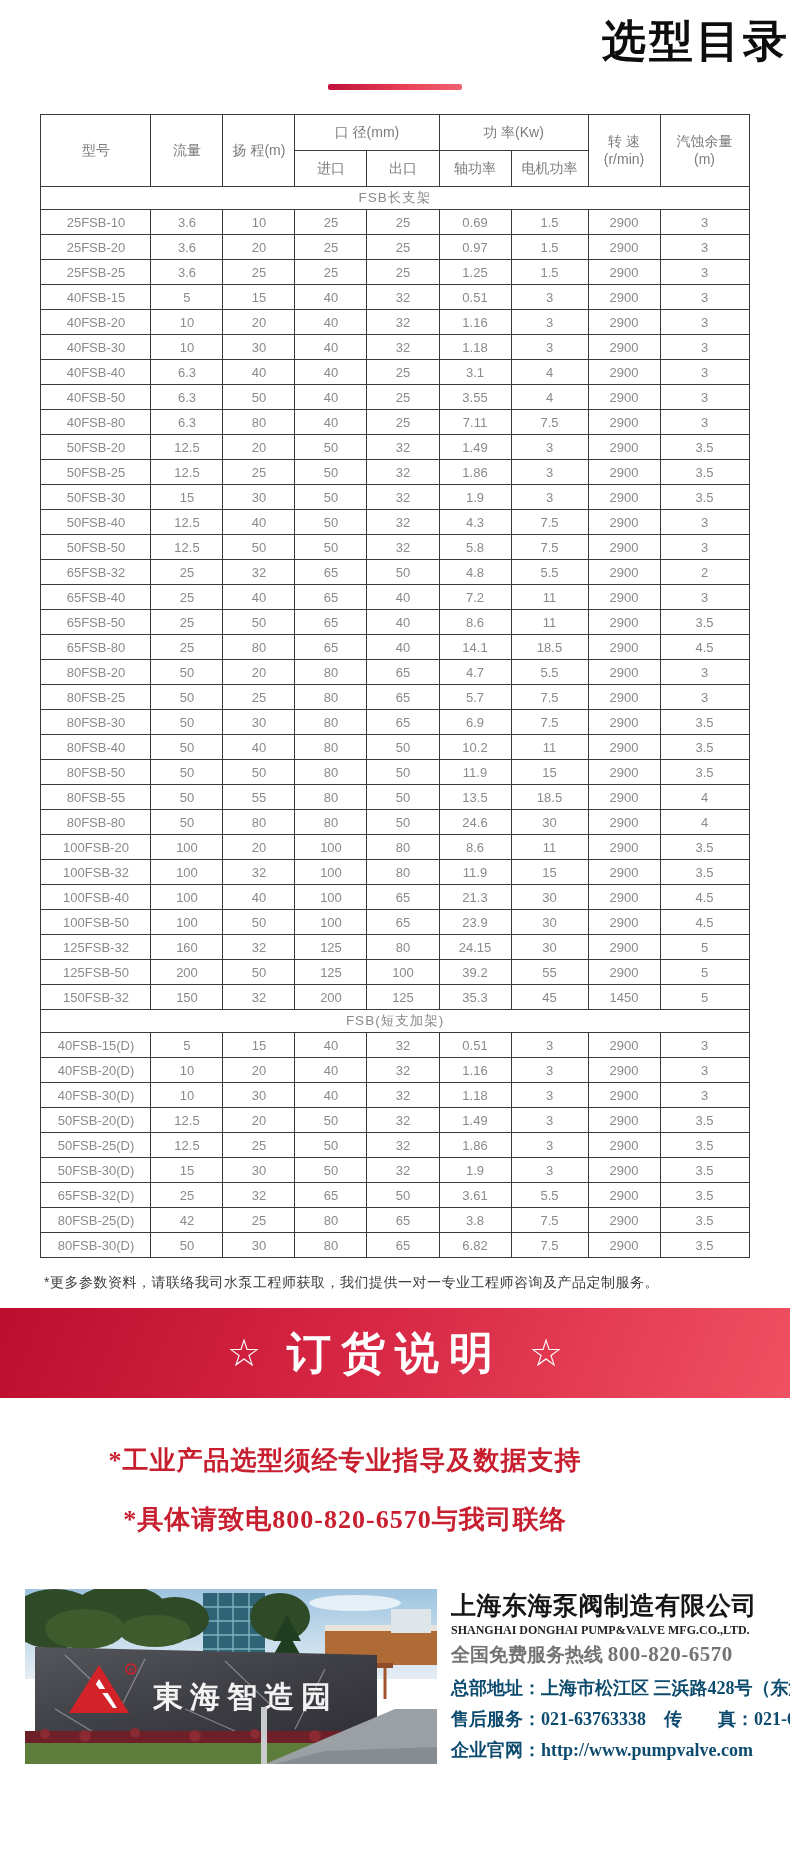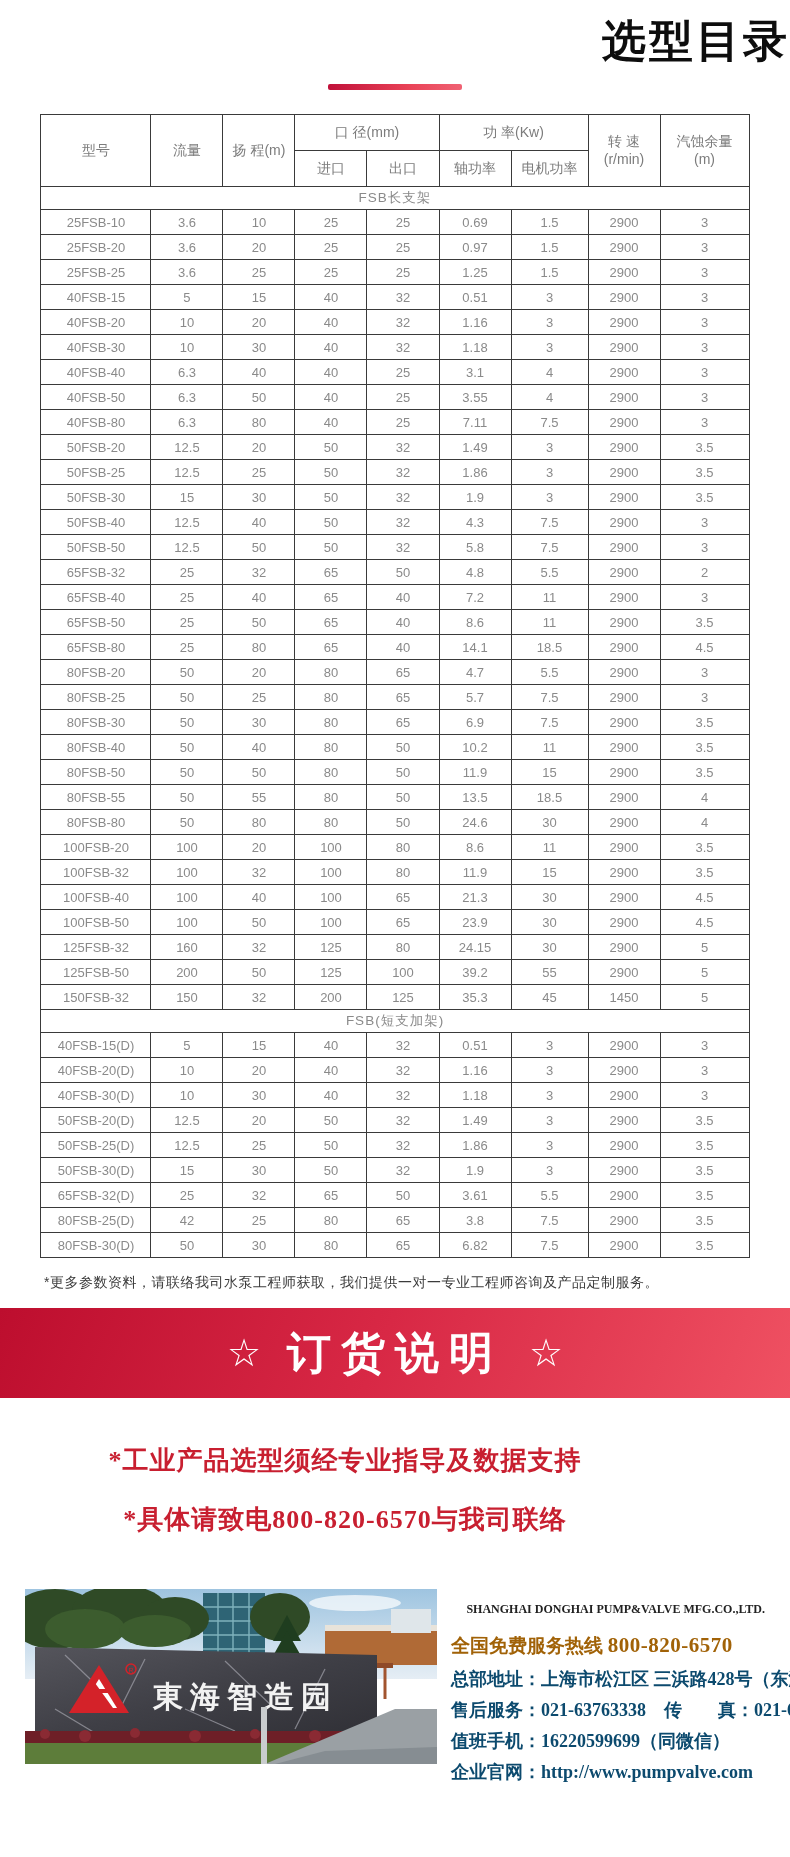--- a/index.html
+++ b/index.html
@@ -689,6 +689,7 @@
   </div>
 
   <div class="company-block">
+    <div class="company-cn">上海东海泵阀制造有限公司</div>
     <div class="company-en">SHANGHAI DONGHAI PUMP&amp;VALVE MFG.CO.,LTD.</div>
     <div class="hotline">
       <span>全国免费服务热线</span>

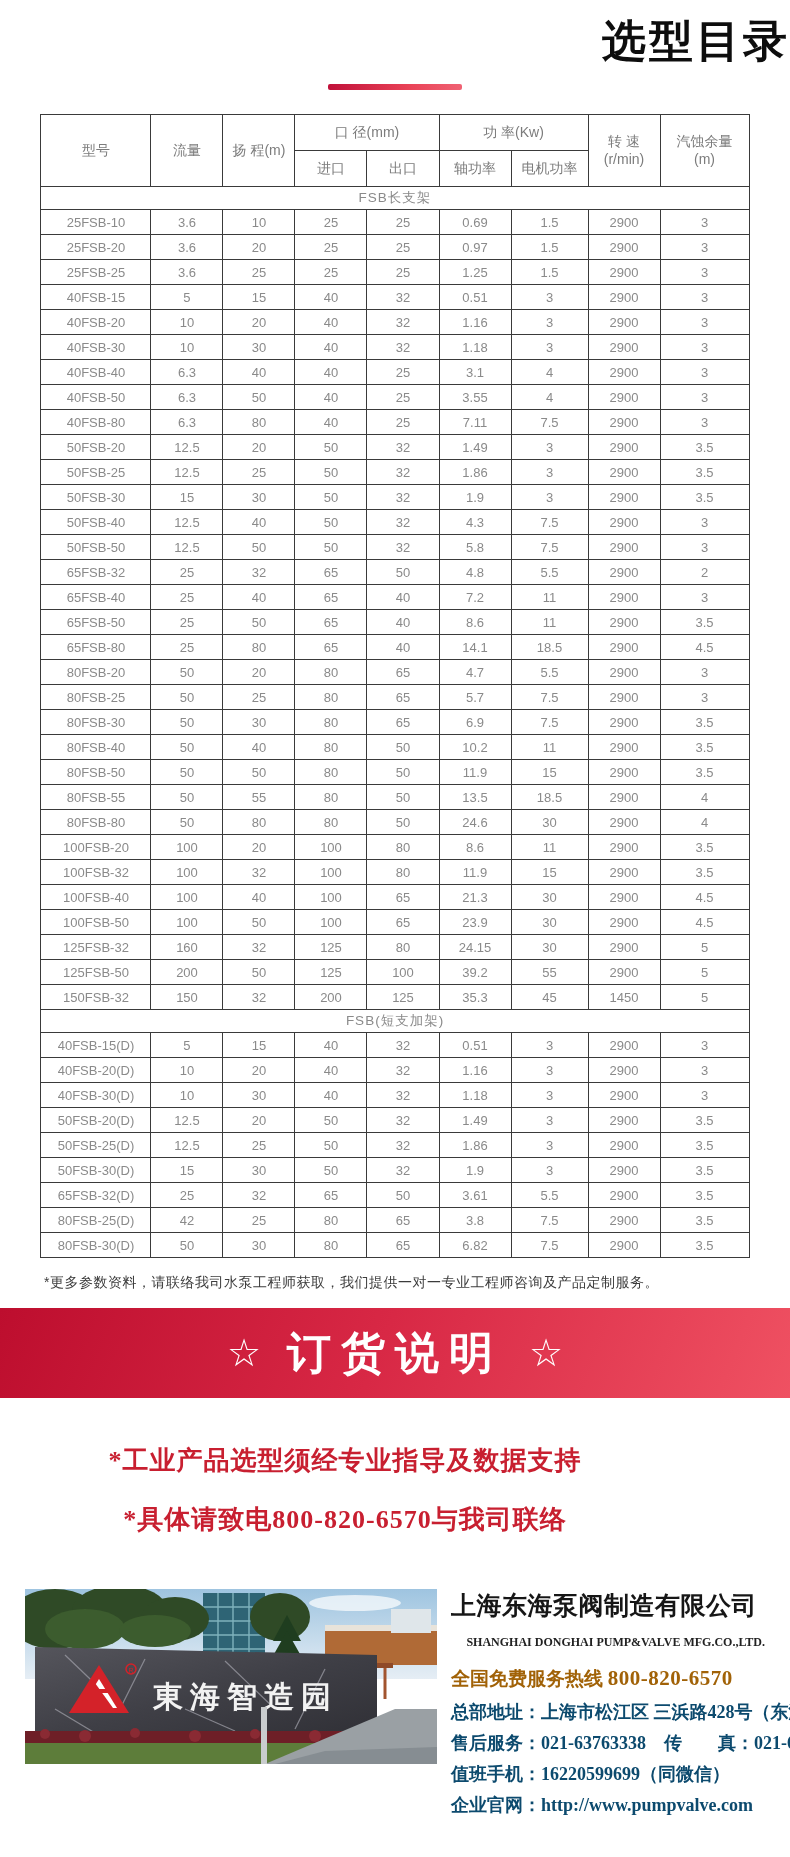--- a/index.html
+++ b/index.html
@@ -64,8 +64,8 @@
     white-space:nowrap;
   }
   .company-en {
-    margin-top:13px; font-family:"Liberation Serif","DejaVu Serif",serif;
-    font-size:12px; font-weight:bold; color:#222222; white-space:nowrap;text-align:right;
+    margin-top:1px; font-family:"Liberation Serif","DejaVu Serif",serif;
+    font-size:12px; font-weight:bold; color:#222222; white-space:nowrap;
   }
   .hotline {
     margin-top:16px; font-family:"Liberation Serif","DejaVu Serif",serif;

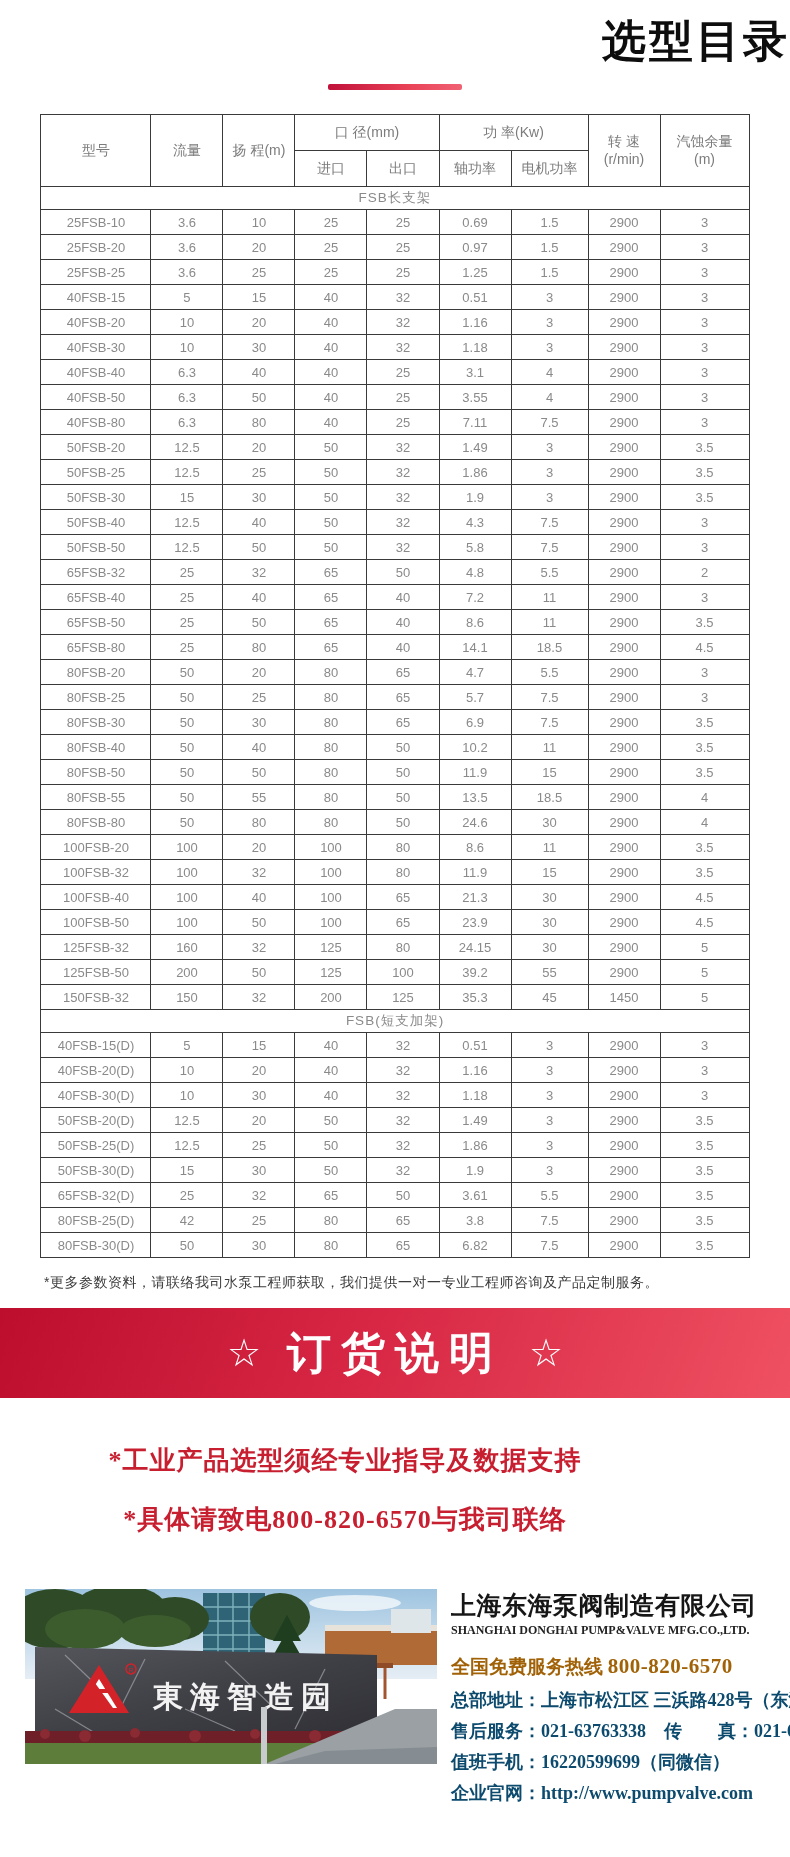--- a/index.html
+++ b/index.html
@@ -68,8 +68,8 @@
     font-size:12px; font-weight:bold; color:#222222; white-space:nowrap;
   }
   .hotline {
-    margin-top:16px; font-family:"Liberation Serif","DejaVu Serif",serif;
-    font-weight:bold; color:#a16207; font-size:19px; white-space:nowrap;
+    margin-top:4px; font-family:"Liberation Serif","DejaVu Serif",serif;
+    font-weight:bold; color:#737373; font-size:19px; white-space:nowrap;
   }
   .hotline .hotline-number { font-size:21px; letter-spacing:0.5px; }
   ul.contact-list { list-style:none; margin-top:5px; }

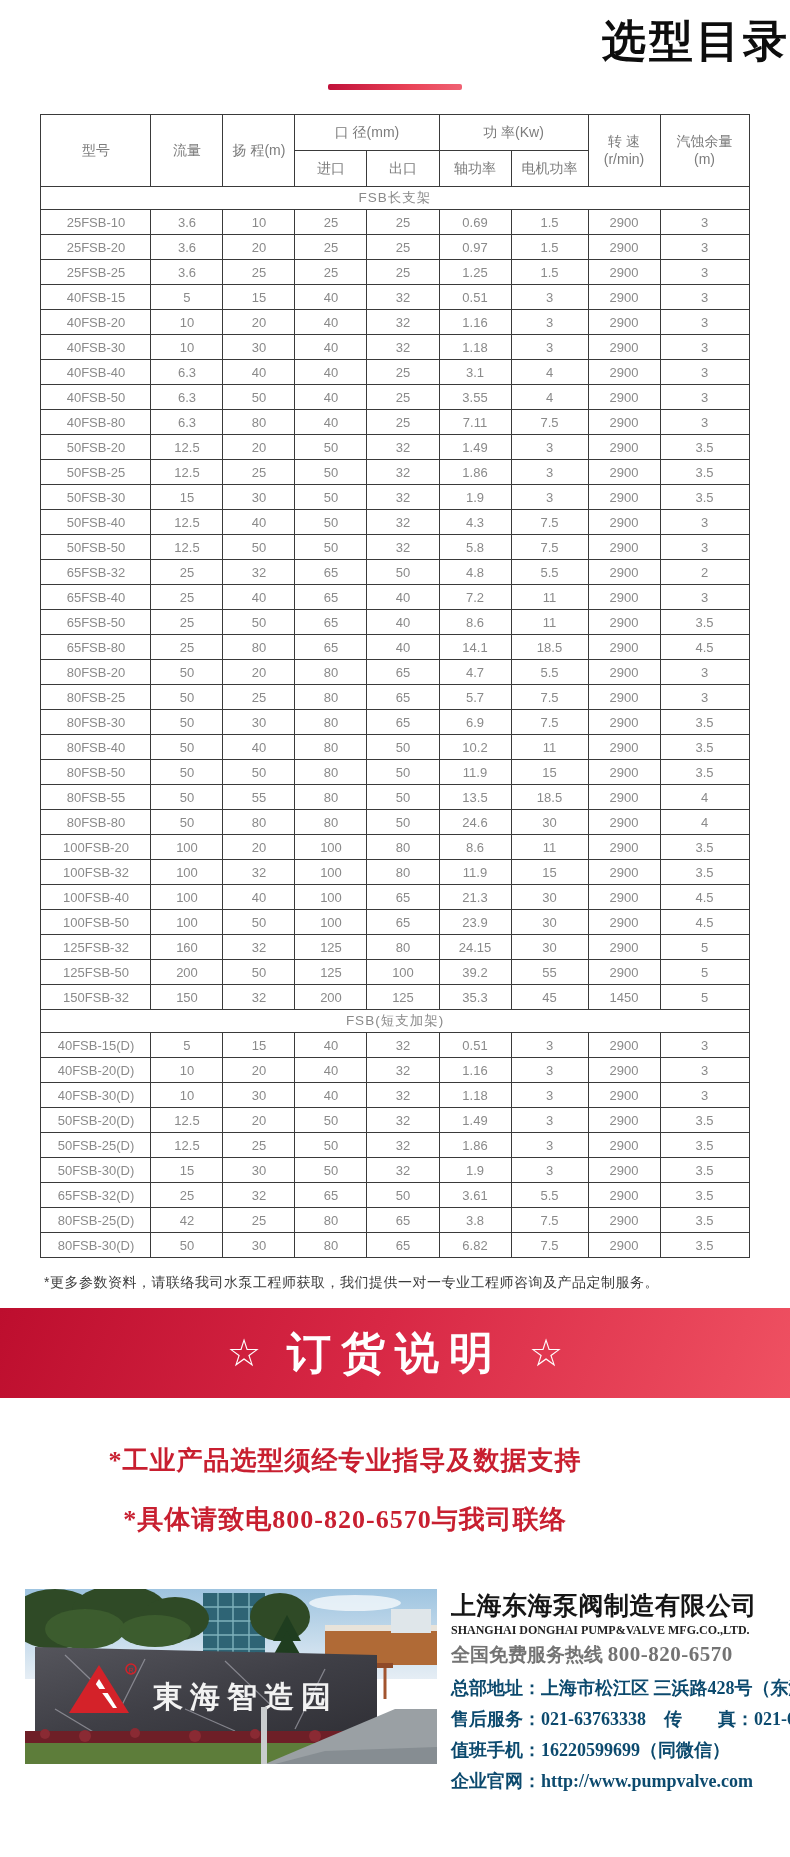--- a/index.html
+++ b/index.html
@@ -698,7 +698,6 @@
     <ul class="contact-list">
         <li><span>总部地址：</span><span>上海市松江区 三浜路428号（东海智造园）</span></li>
         <li><span>售后服务：</span><span>021-63763338　传　　真：021-63134513</span></li>
-        <li><span>值班手机：</span><span>16220599699（同微信）</span></li>
         <li><span>企业官网：</span><span>http://www.pumpvalve.com</span></li>
       </ul>
   </div>

